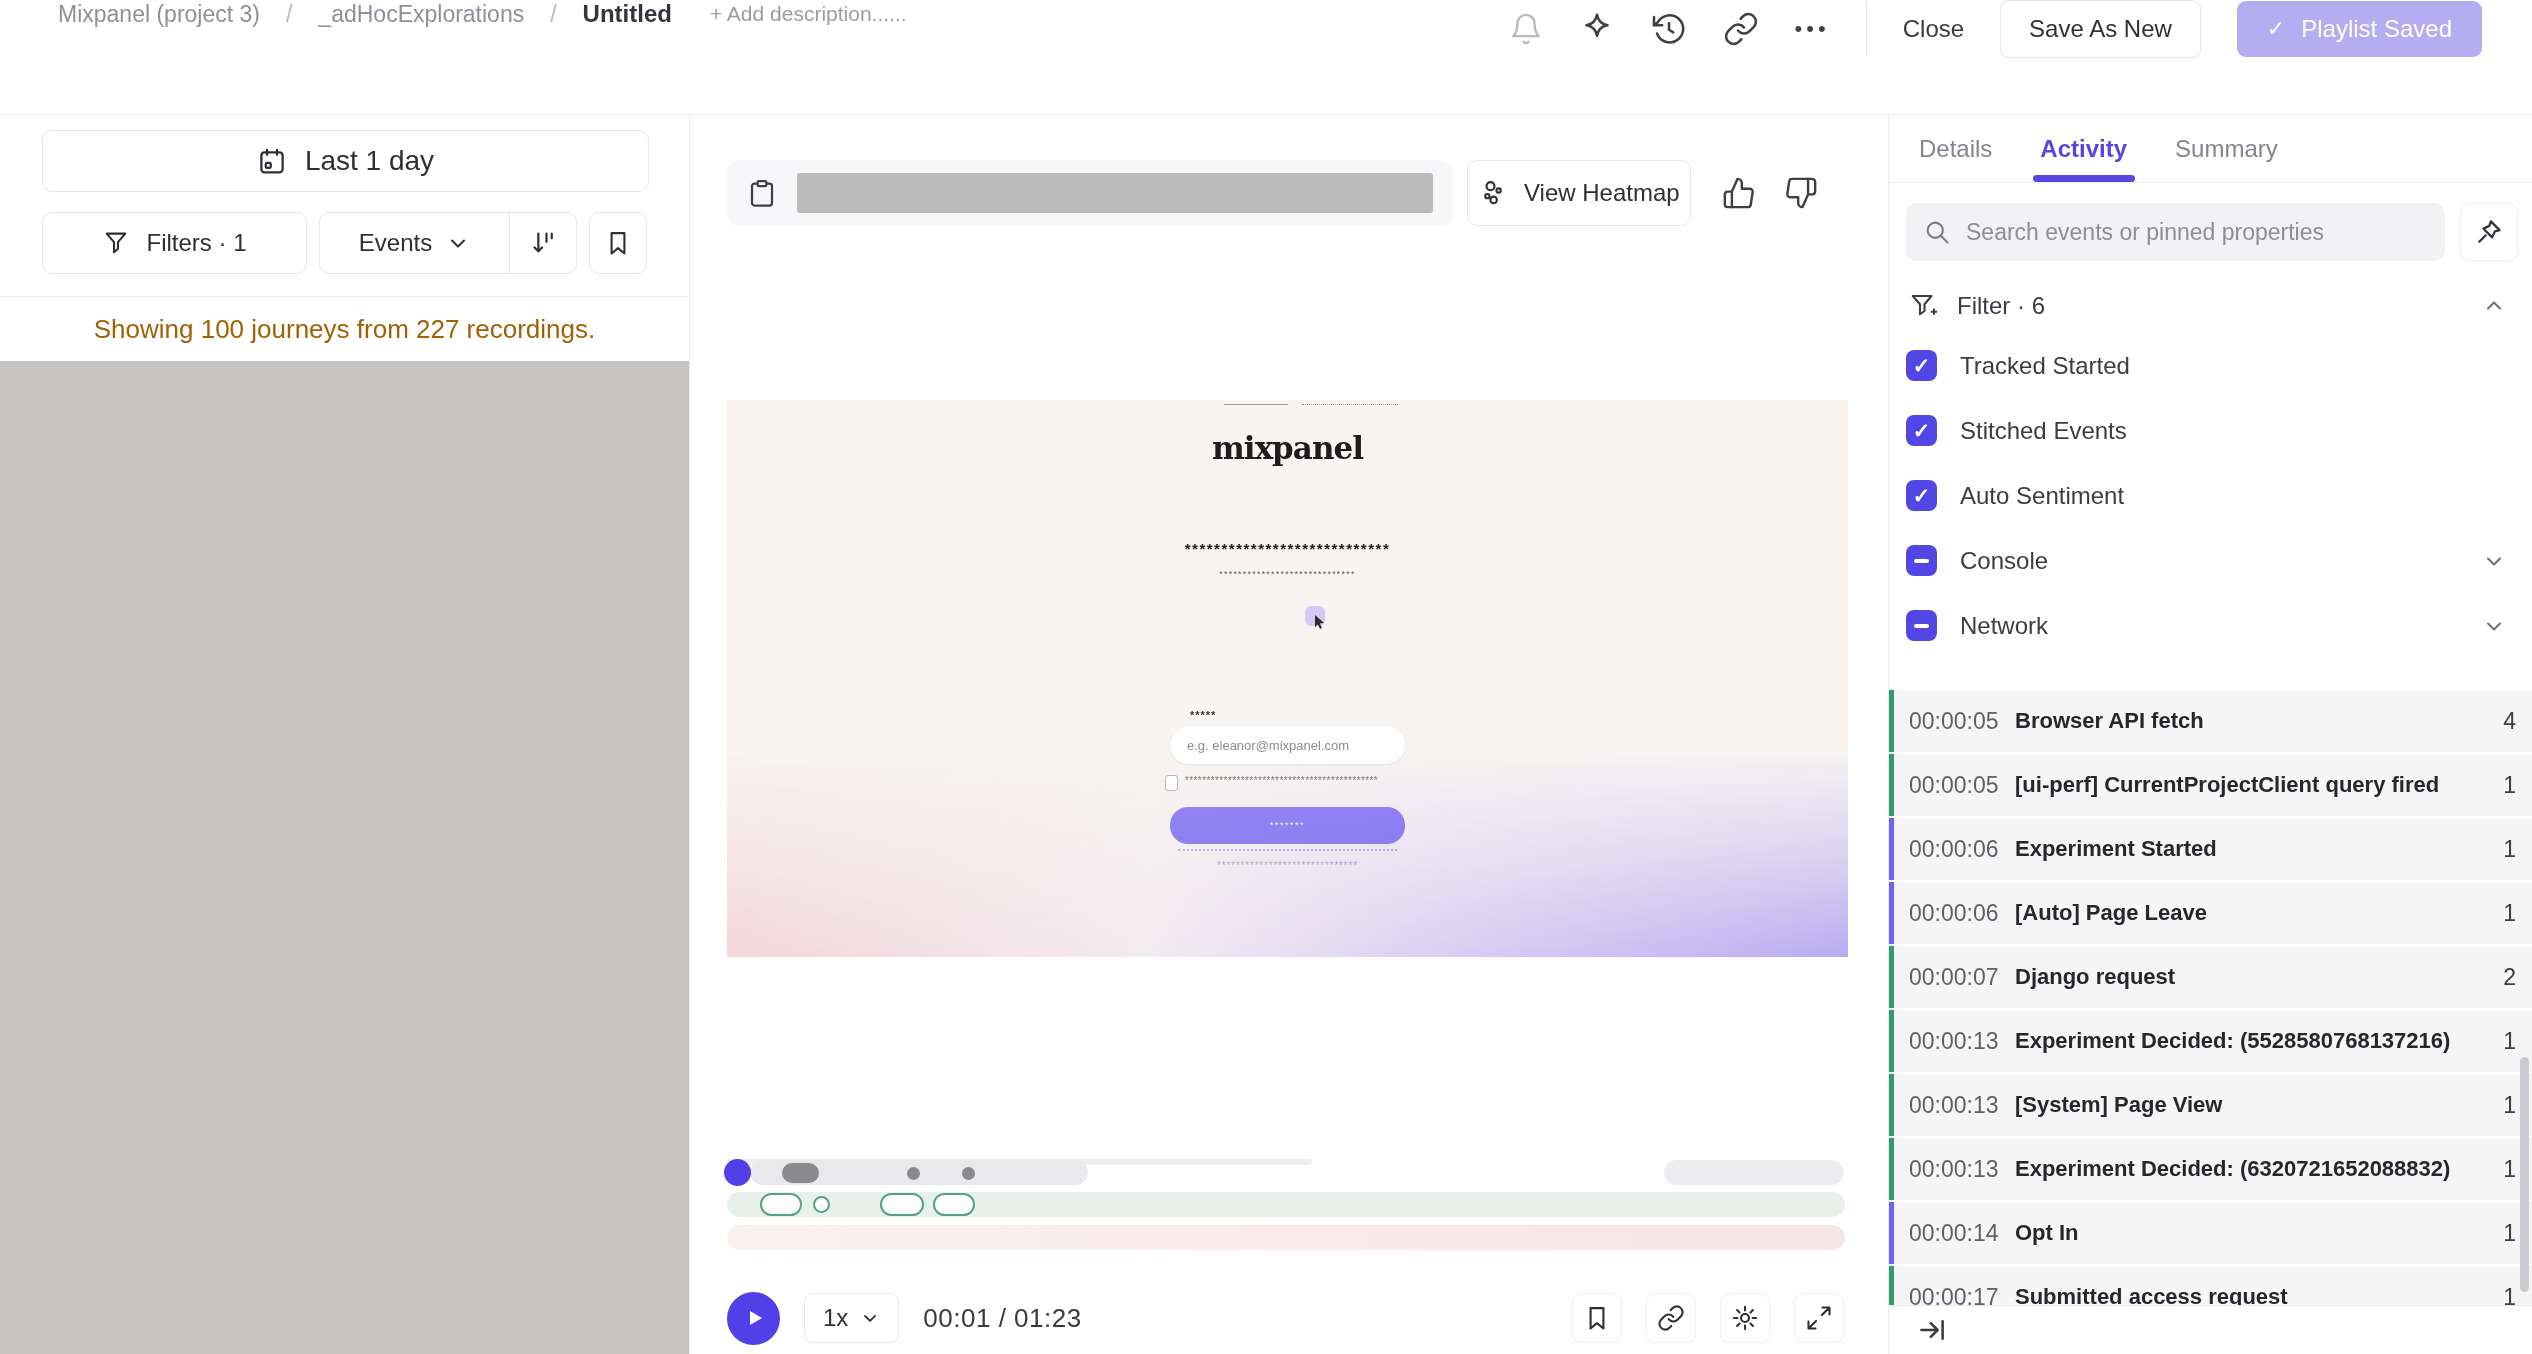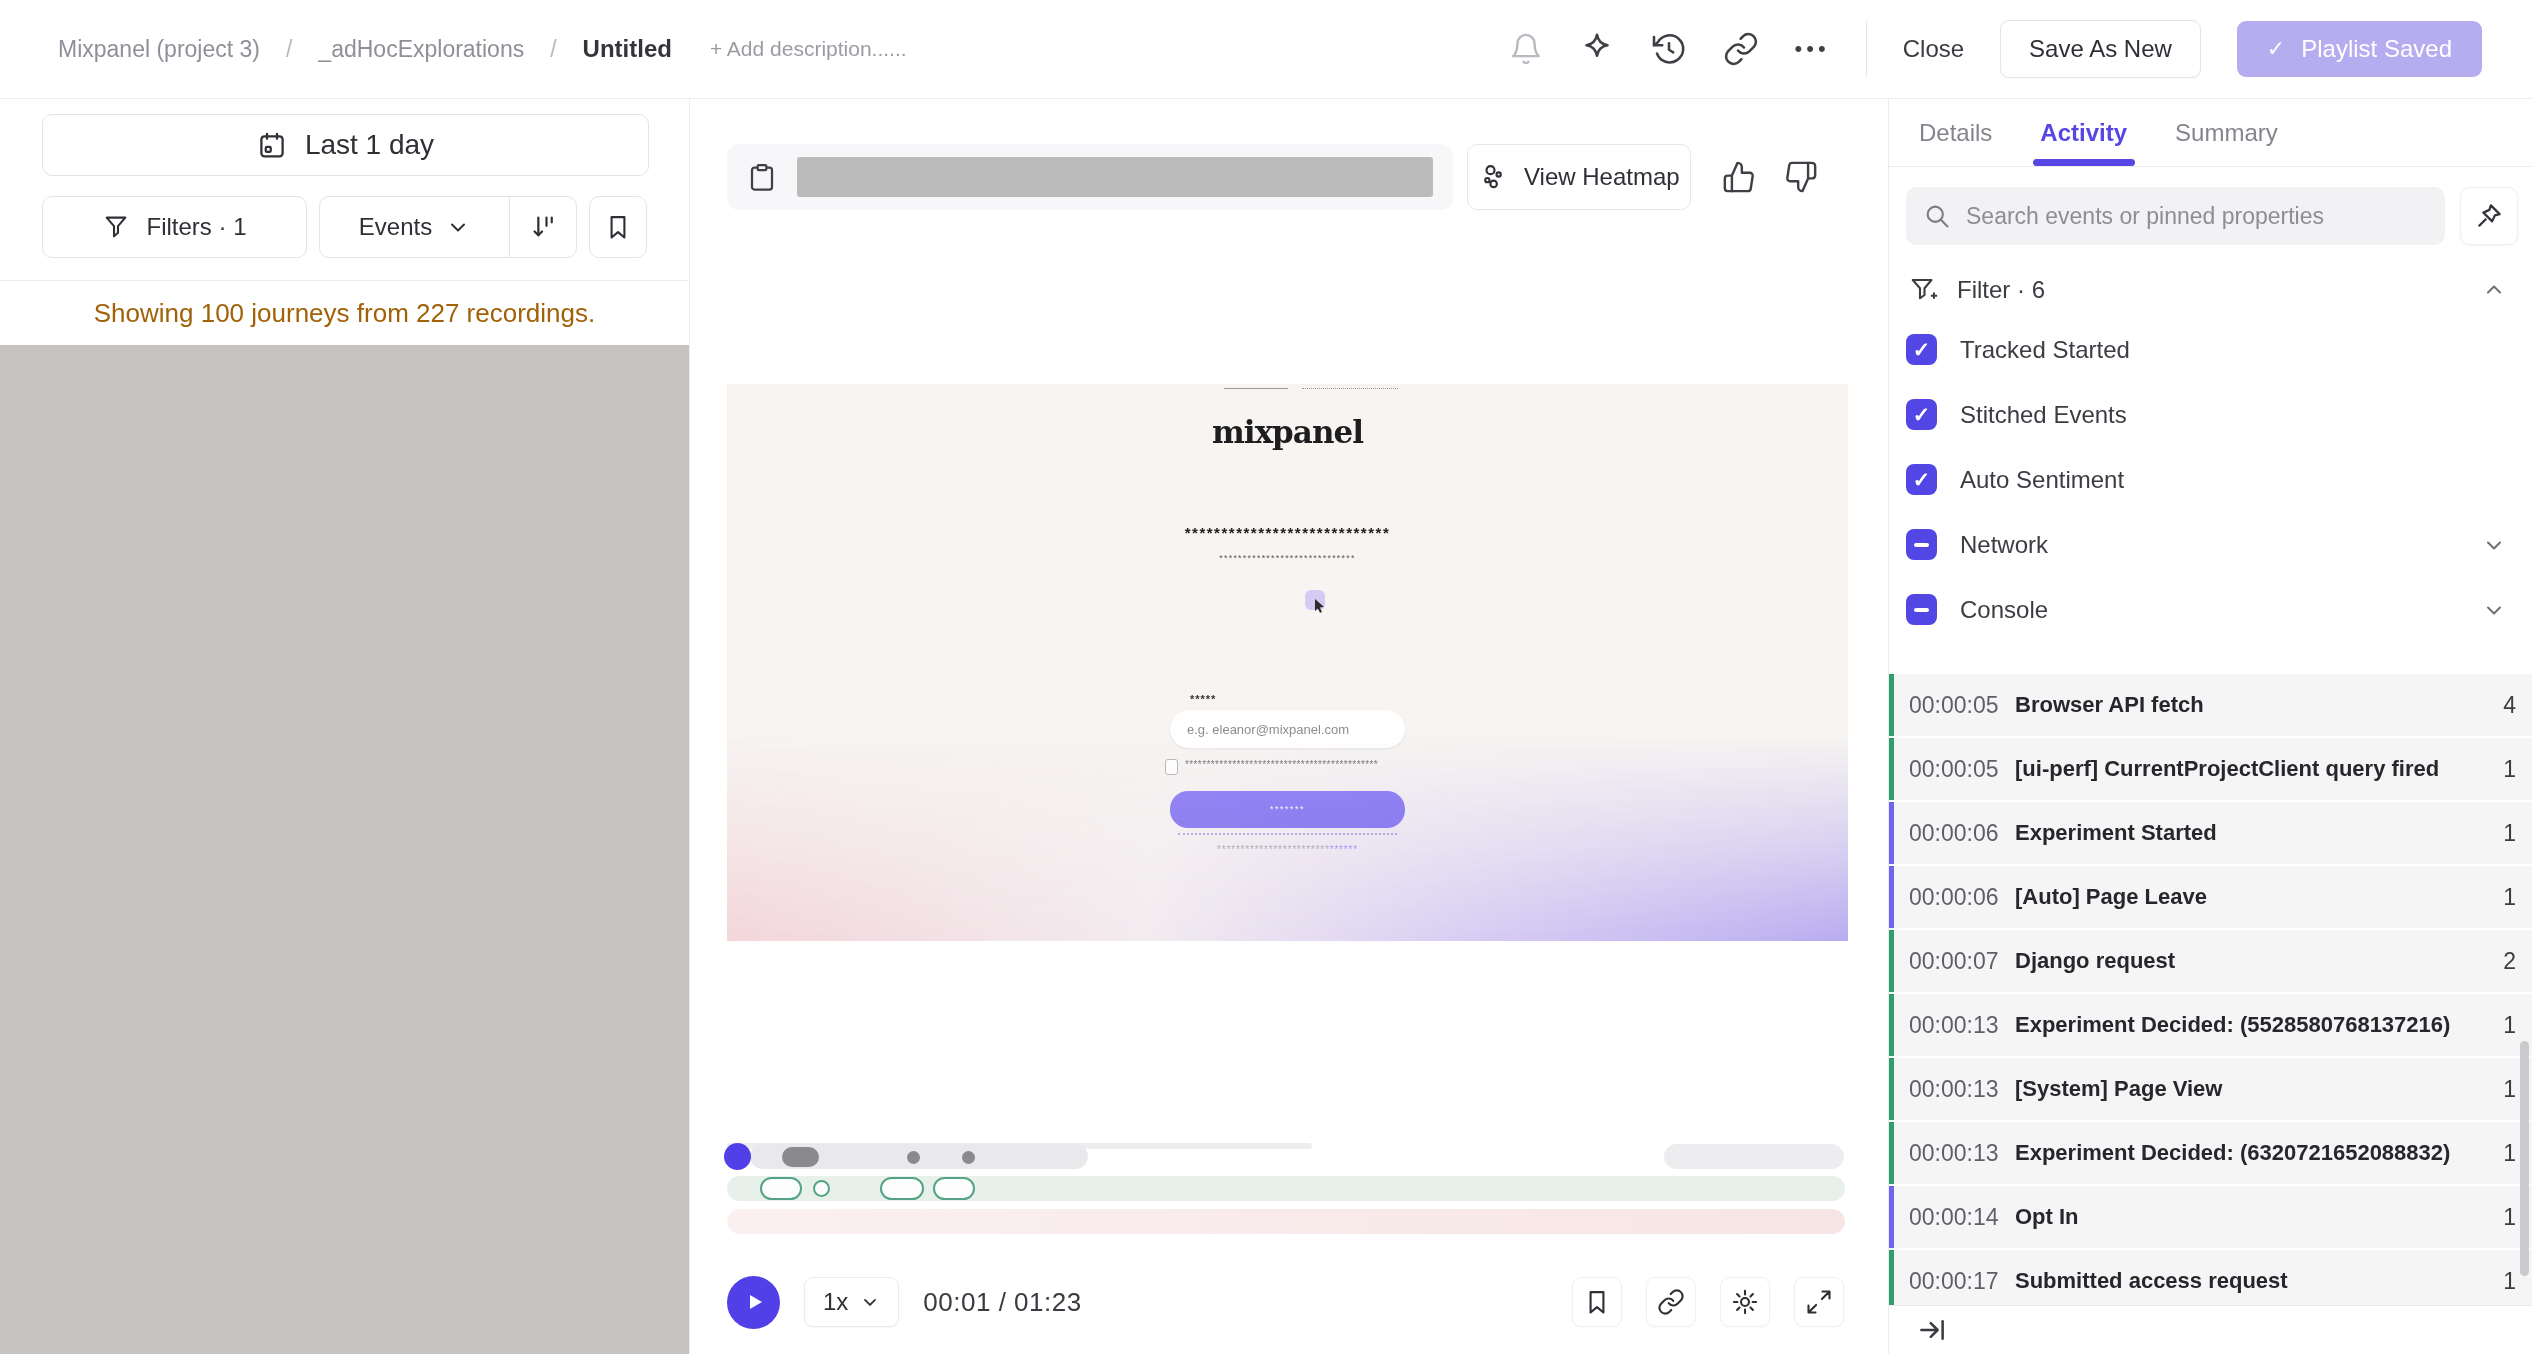--- a/index.html
+++ b/index.html
@@ -18,7 +18,7 @@
   .app{display:flex;flex-direction:column;width:2532px;height:1354px;overflow:hidden}
 
   
-  .topbar{height:99px;flex:none;display:flex;align-items:center;justify-content:space-between;padding:0 50px 0 58px;border-bottom:1px solid var(--border);background:#fff}
+  .topbar{height:115px;flex:none;display:flex;align-items:flex-start;justify-content:space-between;padding:0 50px 0 58px;border-bottom:1px solid var(--border);background:#fff}
   .crumbs{display:flex;align-items:center;gap:26px;font-size:23px;color:#8f8f98;white-space:nowrap}
   .crumb{color:#8f8f98}
   .crumb-sep{color:#b9b9c0}

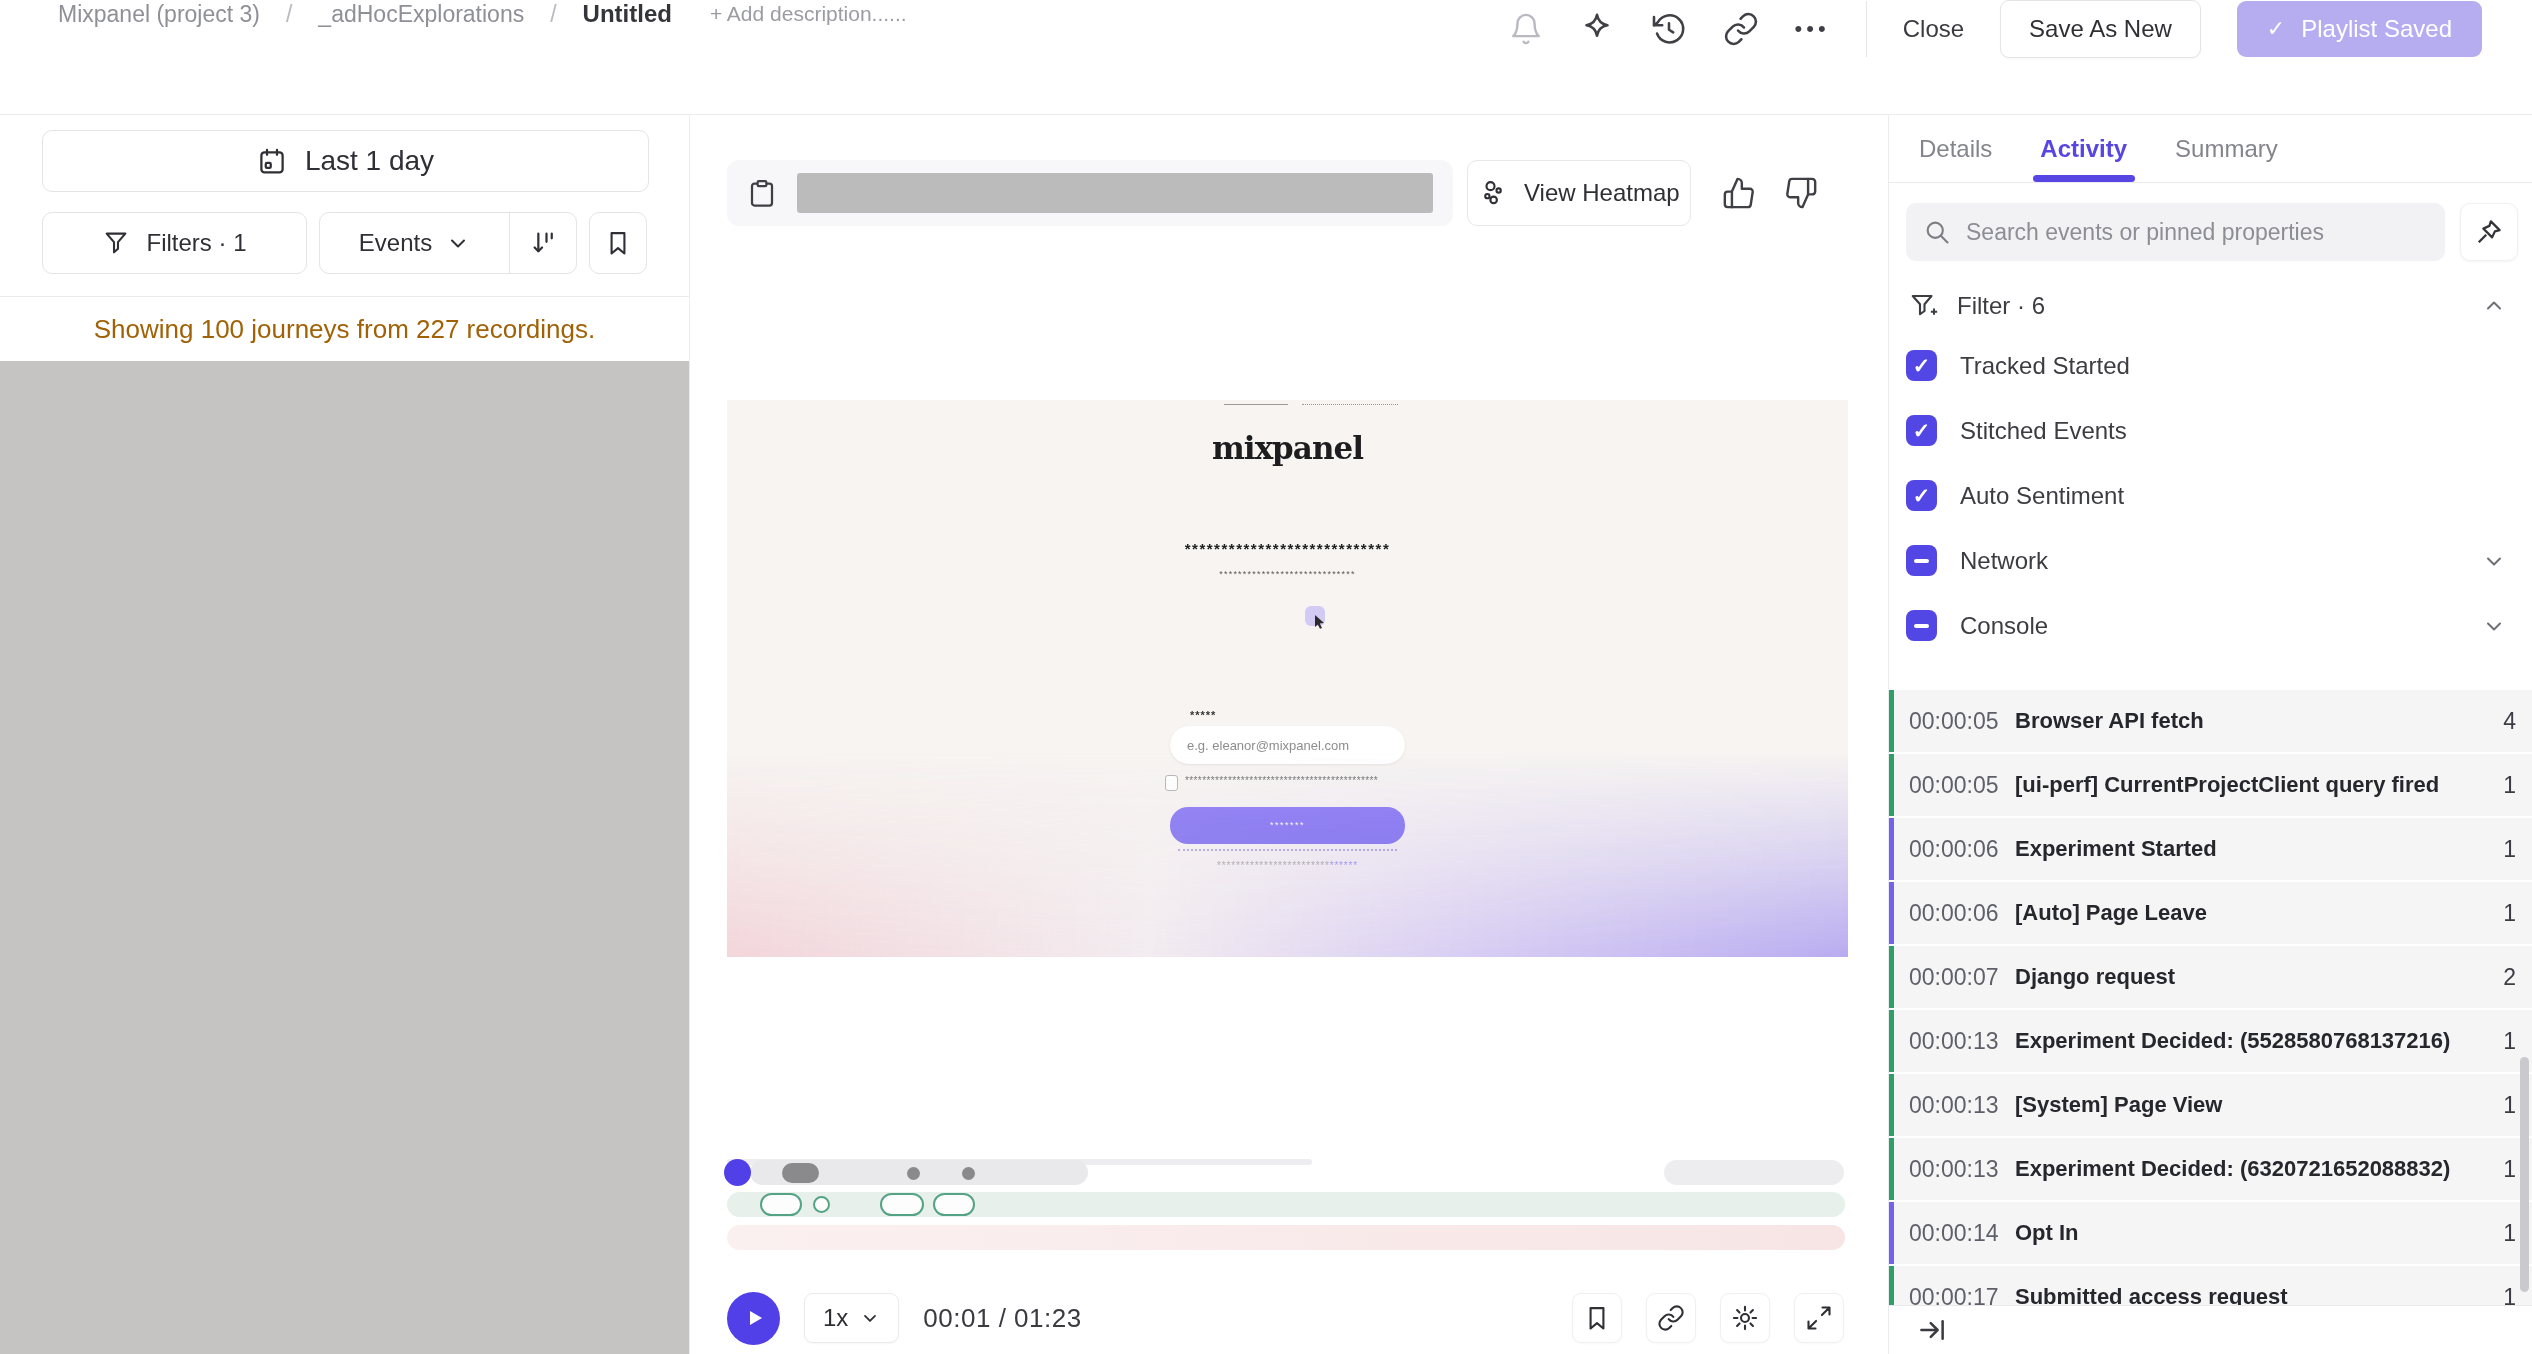--- a/index.html
+++ b/index.html
@@ -478,6 +478,18 @@
     <span class="cbx">
               <span class="bar"></span>
             </span>
+    <span class="filter-label">Console</span>
+    <span class="filter-chev">
+      <svg width="24" height="24" viewBox="0 0 24 24" fill="none" stroke="currentColor" stroke-width="2" stroke-linecap="round" stroke-linejoin="round">
+                <polyline points="6 9.5 12 15.5 18 9.5"></polyline>
+              </svg>
+    </span>
+  </div>
+
+  <div class="filter-row">
+    <span class="cbx">
+              <span class="bar"></span>
+            </span>
     <span class="filter-label">Network</span>
     <span class="filter-chev">
       <svg width="24" height="24" viewBox="0 0 24 24" fill="none" stroke="currentColor" stroke-width="2" stroke-linecap="round" stroke-linejoin="round">
@@ -485,18 +497,6 @@
               </svg>
     </span>
   </div>
-
-  <div class="filter-row">
-    <span class="cbx">
-              <span class="bar"></span>
-            </span>
-    <span class="filter-label">Console</span>
-    <span class="filter-chev">
-      <svg width="24" height="24" viewBox="0 0 24 24" fill="none" stroke="currentColor" stroke-width="2" stroke-linecap="round" stroke-linejoin="round">
-                <polyline points="6 9.5 12 15.5 18 9.5"></polyline>
-              </svg>
-    </span>
-  </div>
 </div>
 
       <div class="events">

